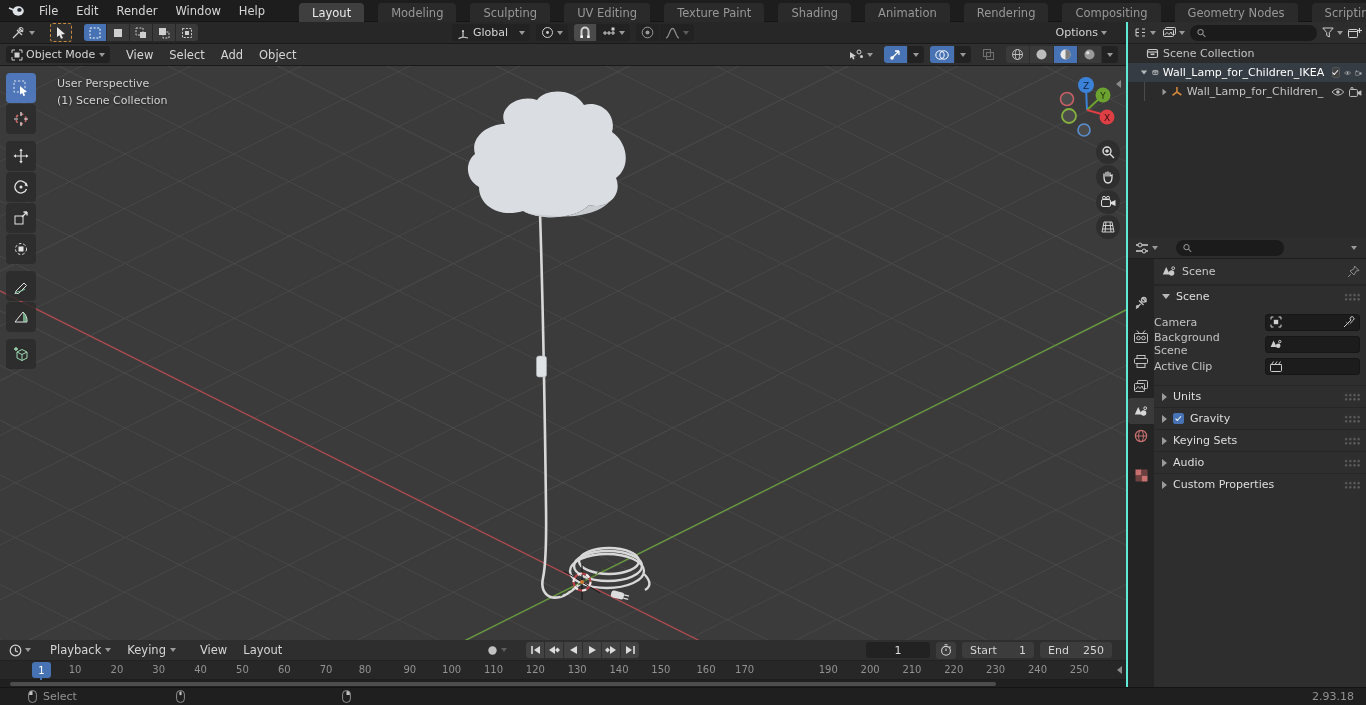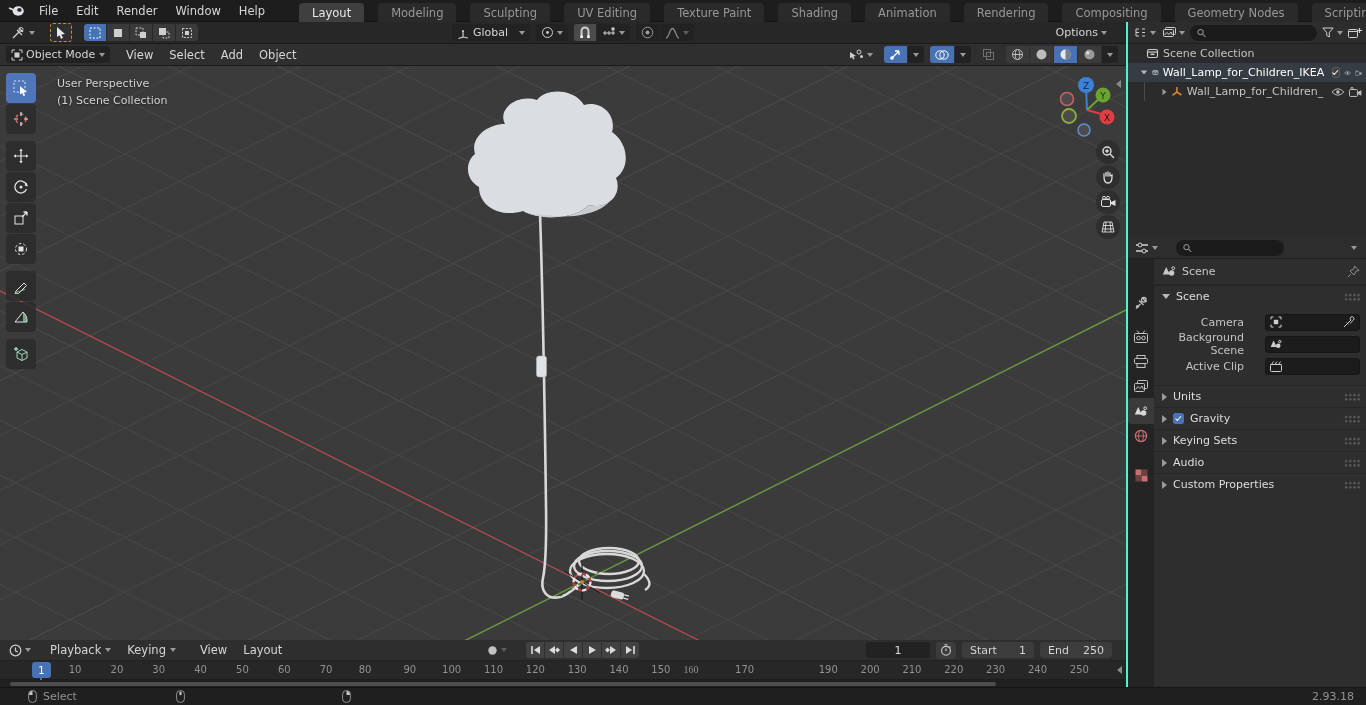--- a/index.html
+++ b/index.html
@@ -101,7 +101,7 @@
     background-image:radial-gradient(circle, #5e5e5e 1px, transparent 1.3px);
     background-size:4.2px 4.2px; background-position:1px 1px; }
   .fieldrow { height:22px; display:flex; align-items:center; padding:0 8px 0 0; }
-  .fieldrow .flabel { width:90px; text-align:right; margin-right:21px; color:#c3c3c3; flex:0 0 auto; }
+  .fieldrow .flabel { width:90px; margin-right:21px; color:#c3c3c3; flex:0 0 auto; }
   .field { flex:1; height:17px; background:#1c1c1c; border-radius:3px; border:1px solid #161616;
     display:flex; align-items:center; gap:4px; padding:0 4px; }
 

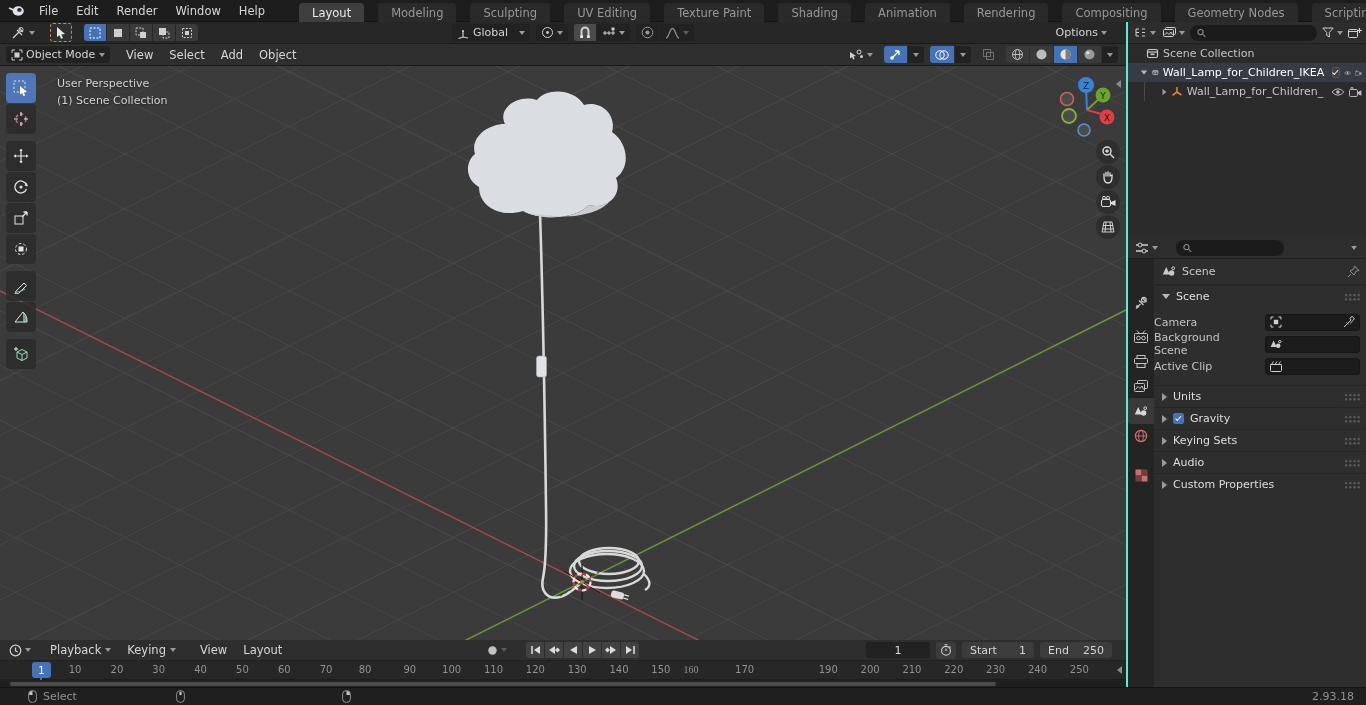--- a/index.html
+++ b/index.html
@@ -862,7 +862,7 @@
         <span class="tick" style="left: 577.188px;">130</span>
         <span class="tick" style="left: 619.032px; text-align: center;">140</span>
         <span class="tick" style="left: 660.876px;">150</span>
-        <span class="tick" style="left: 691px; font-family: Liberation Serif, serif;">160</span>
+        <span class="tick" style="left: 706px;">160</span>
         <span class="tick" style="left: 744.564px;">170</span>
         <span class="tick" style="left: 786.408px; margin-top: 24px;">180</span>
         <span class="tick" style="left: 828.252px;">190</span>

